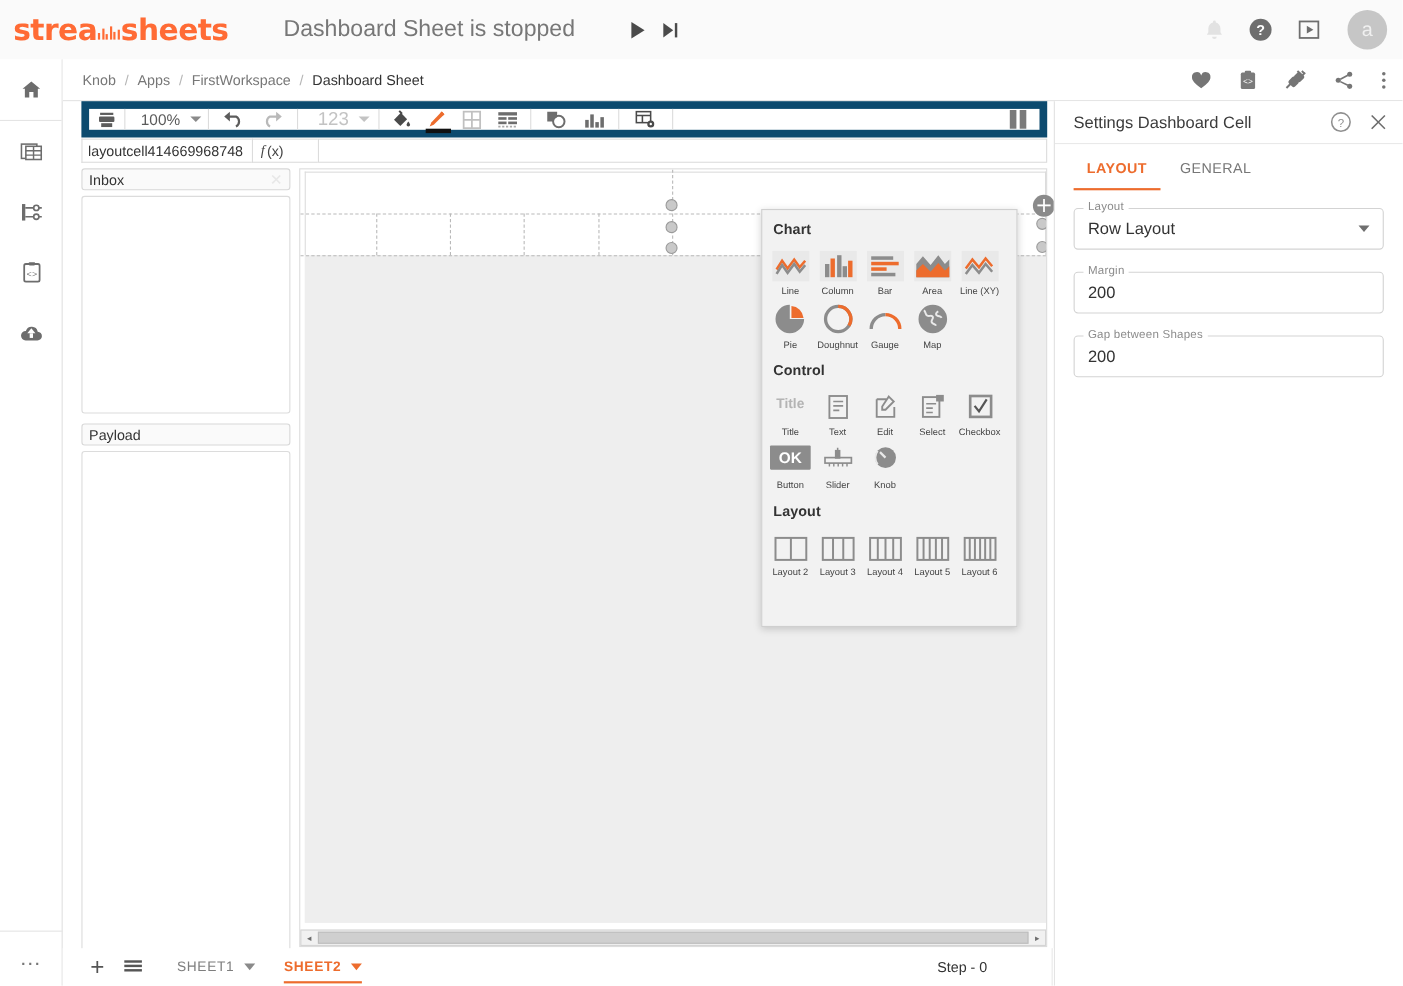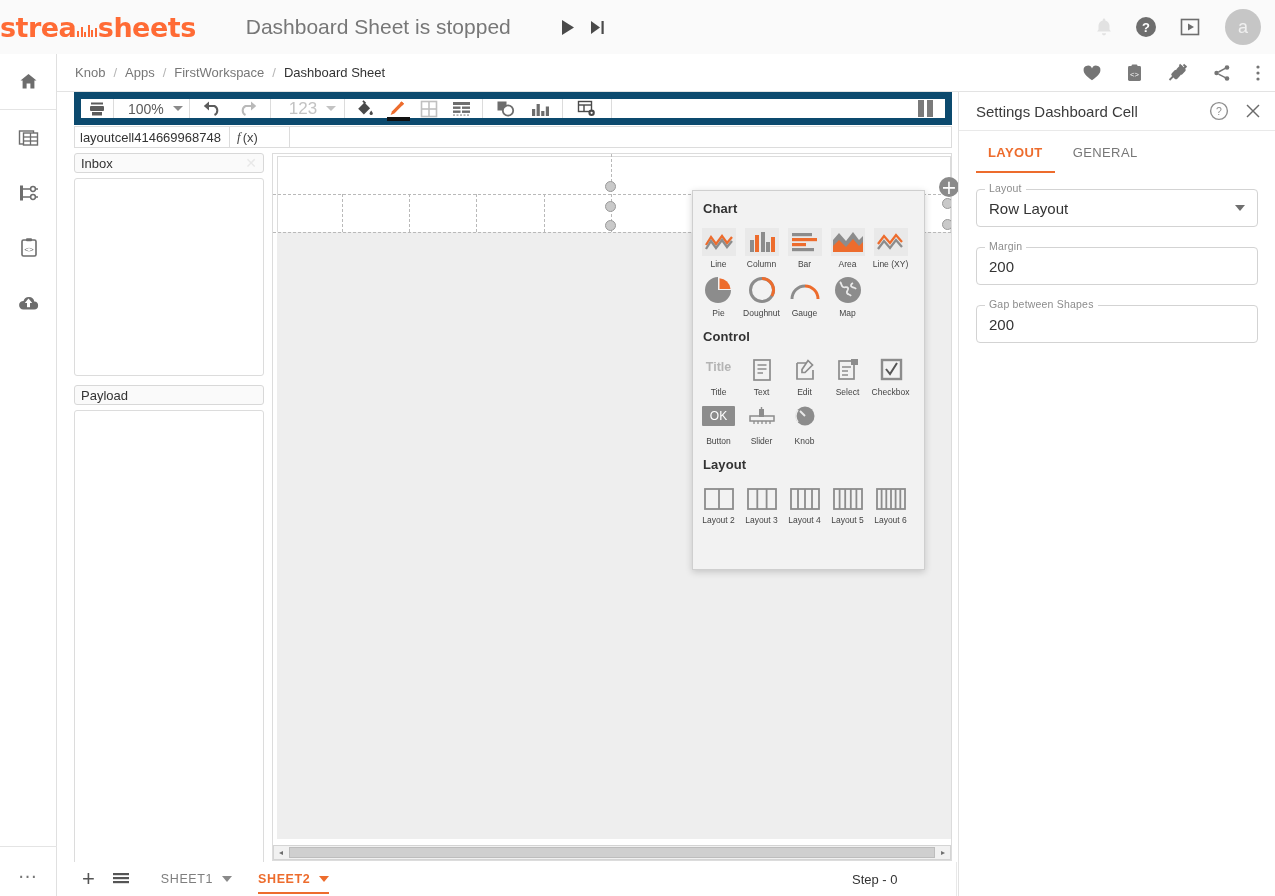--- a/index.html
+++ b/index.html
@@ -20,6 +20,7 @@
     display:flex; align-items:center;
   }
   #logo {
+    margin-left:12px;
     font-size:27px; font-weight:bold; color:#ff6b35;
     letter-spacing:-0.5px;
     display:flex; align-items:baseline;

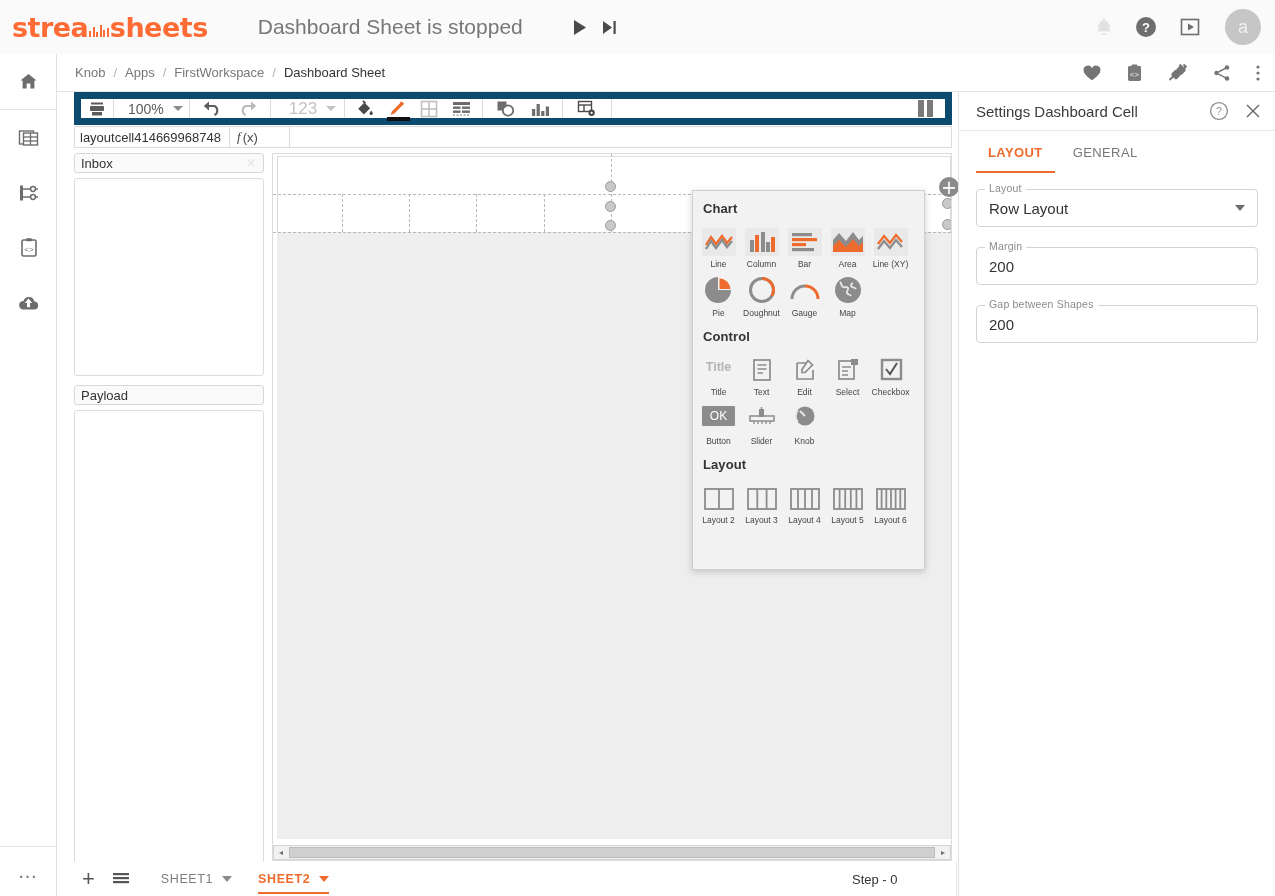--- a/index.html
+++ b/index.html
@@ -729,7 +729,7 @@
   <div class="dd-row">
     <div class="dd-cell">
       <div class="dd-glyph" style="align-items:center">
-        <span style="display:inline-block; background:#8c8c8c; color:#fff; font-size:12px; font-weight:normal; padding:3px 8px; border-radius:1px;">OK</span>
+        <span style="display:inline-block; background:#8c8c8c; color:#fff; font-size:14px; font-weight:bold; padding:3px 8px; border-radius:1px;">OK</span>
       </div>
       <div class="dd-label">Button</div>
     </div>

